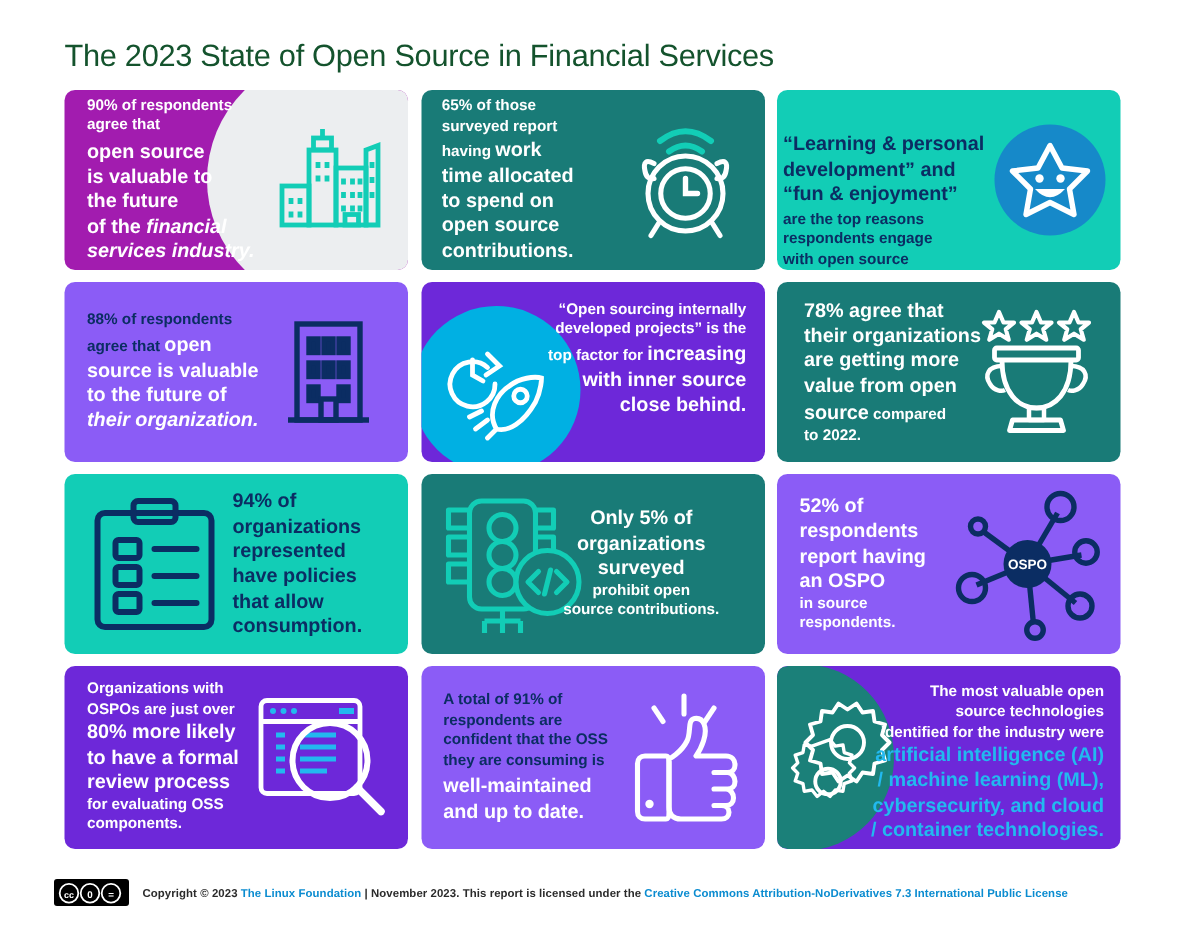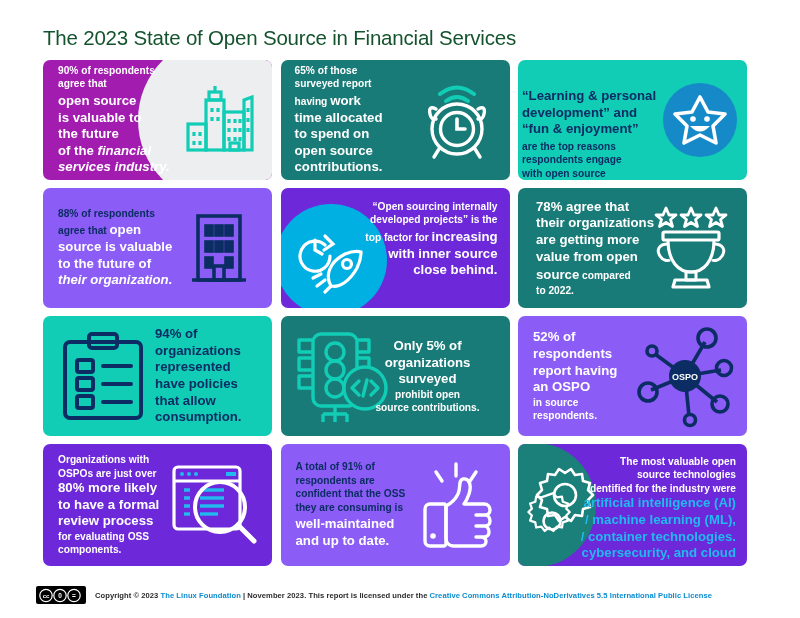--- a/index.html
+++ b/index.html
@@ -473,8 +473,8 @@
         <div class="sm t-white">identified for the industry were</div>
         <div class="lg hl-cyan">artificial intelligence (AI)</div>
         <div class="lg hl-cyan">/ machine learning (ML),</div>
+        <div class="lg hl-cyan">cybersecurity, and cloud</div>
         <div class="lg hl-cyan">/ container technologies.</div>
-        <div class="lg hl-cyan">cybersecurity, and cloud</div>
       </div>
     </div>
 

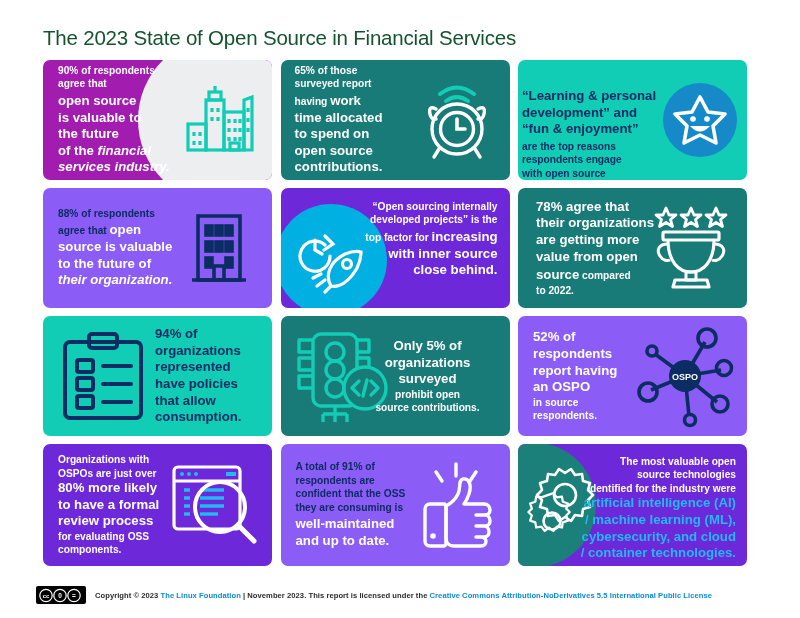--- a/index.html
+++ b/index.html
@@ -492,7 +492,7 @@
       </svg>
     </div>
     <div class="footer-text">
-      <span>Copyright © 2023 </span><span class="lnk">The Linux Foundation</span><span> | November 2023. This report is licensed under the </span><span class="lnk">Creative Commons Attribution-NoDerivatives 5.5 International Public License</span>
+      <span>Copyright © 2023 </span><span class="lnk">The Linux Foundation</span><span> | November 2023. This report is licensed under the </span><span class="lnk">Creative Commons Attribution-NoDerivatives 7.3 International Public License</span>
     </div>
   </div>
 

